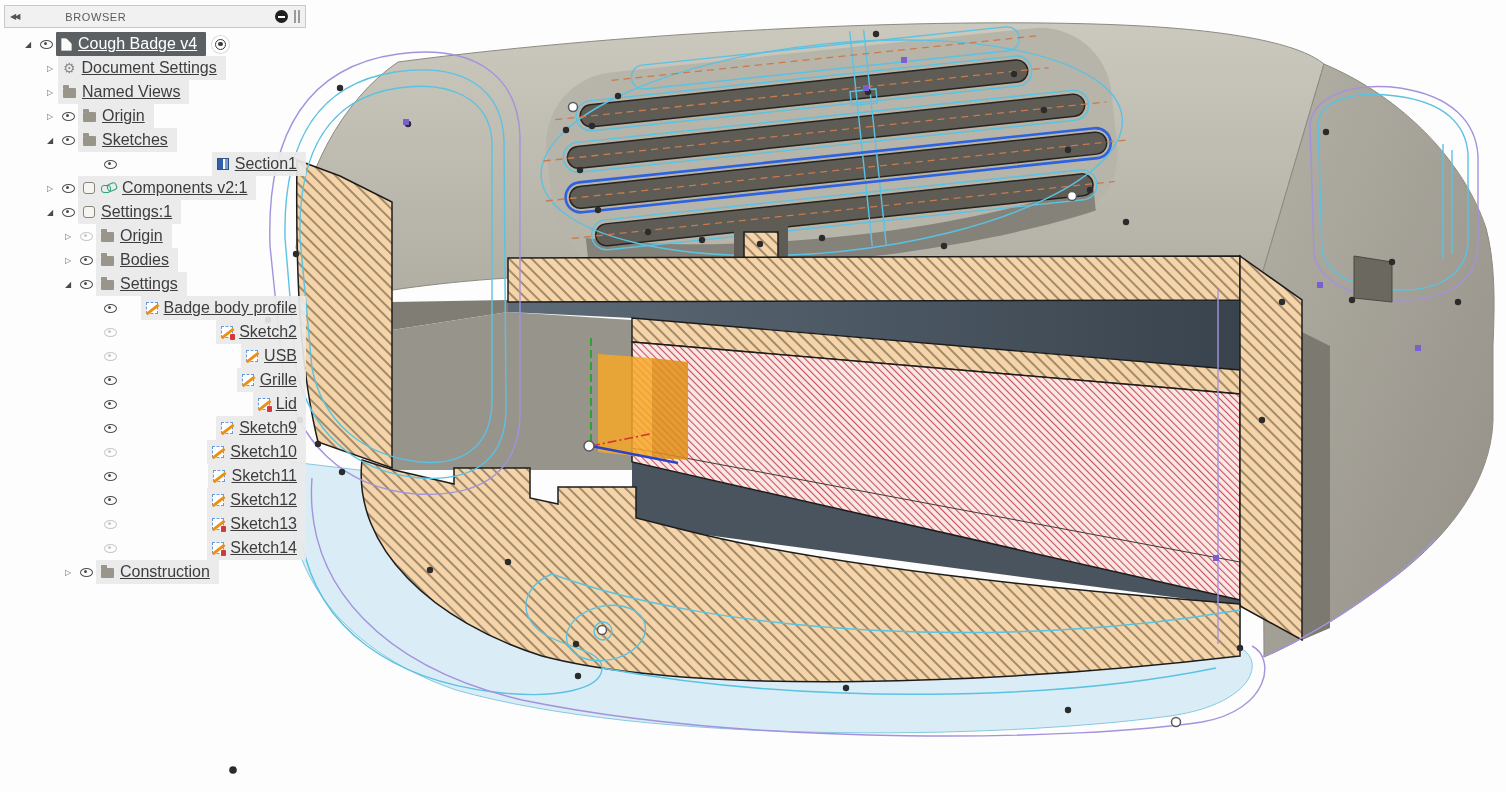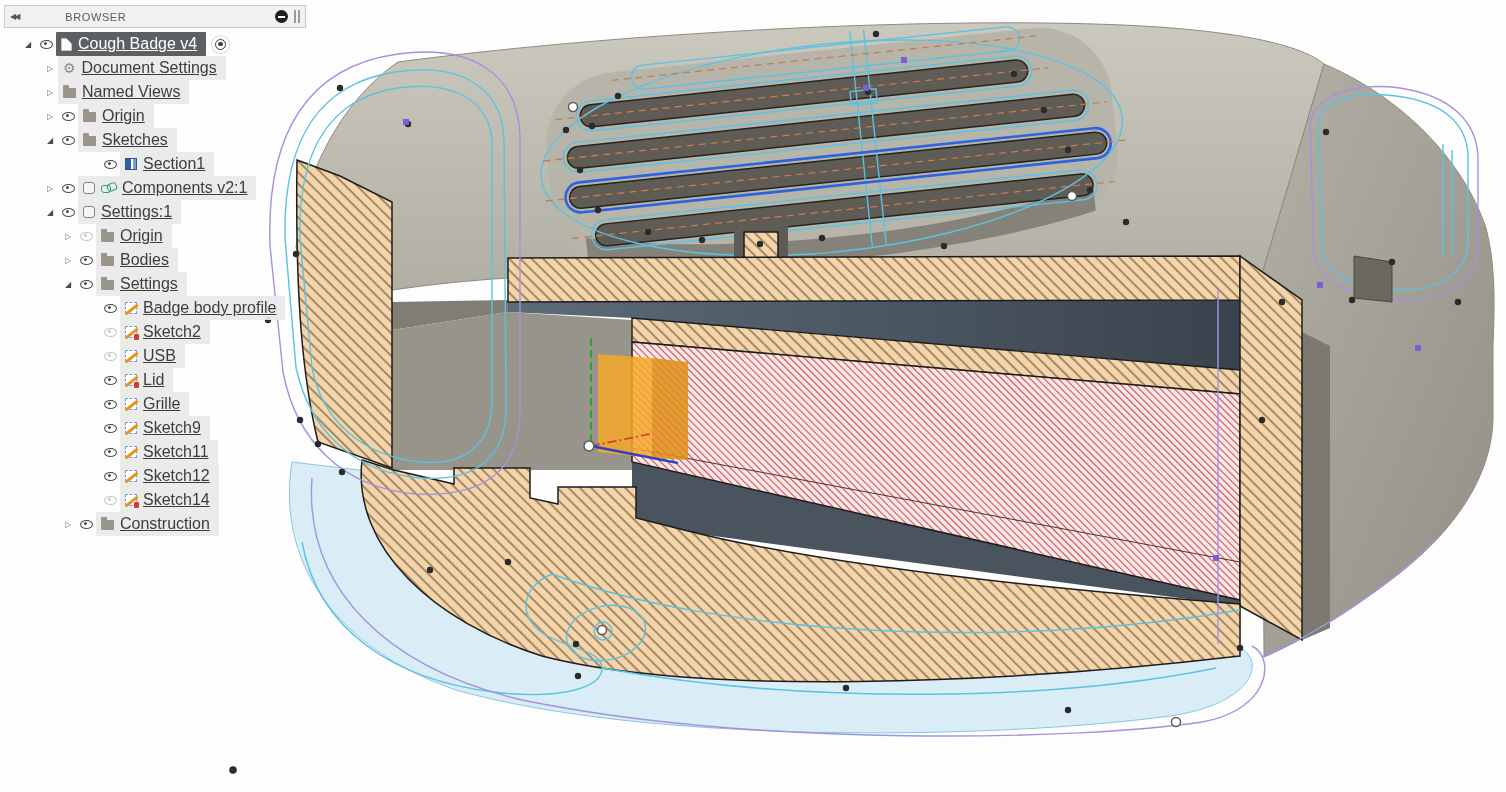--- a/index.html
+++ b/index.html
@@ -23,7 +23,7 @@
   .lvl0 { padding-left:16px; }
   .lvl1 { padding-left:38px; }
   .lvl2 { padding-left:56px; }
-  .lvl3 { padding-left:96px; }
+  .lvl3 { padding-left:96px;justify-content:space-between; }
 
   .expander { width:16px; font-size:8px; color:#6e6e6e; text-align:center; cursor:pointer; flex:0 0 16px; }
   .expander.open { color:#4a4a4a; }

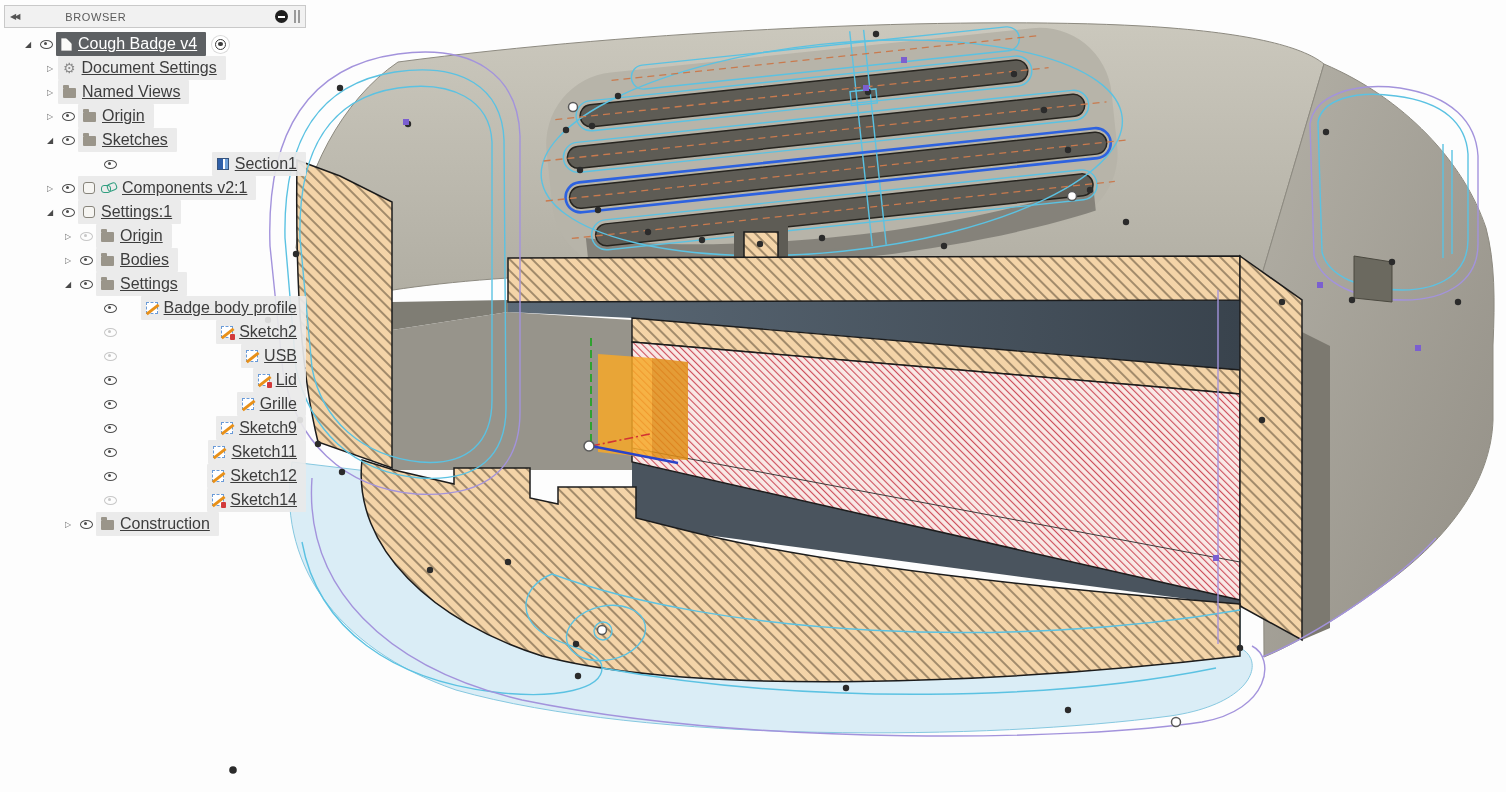--- a/index.html
+++ b/index.html
@@ -406,6 +406,16 @@
           <i></i>
         </span>
       <span class="chip">
+          <span class="ic ic-sketch"></span>
+          <span class="label">Grille</span>
+        </span>
+    </div>
+
+    <div class="row lvl3">
+      <span class="eye on">
+          <i></i>
+        </span>
+      <span class="chip">
           <span class="ic ic-sketch">
             <i class="lock"></i>
           </span>
@@ -419,16 +429,6 @@
         </span>
       <span class="chip">
           <span class="ic ic-sketch"></span>
-          <span class="label">Grille</span>
-        </span>
-    </div>
-
-    <div class="row lvl3">
-      <span class="eye on">
-          <i></i>
-        </span>
-      <span class="chip">
-          <span class="ic ic-sketch"></span>
           <span class="label">Sketch9</span>
         </span>
     </div>

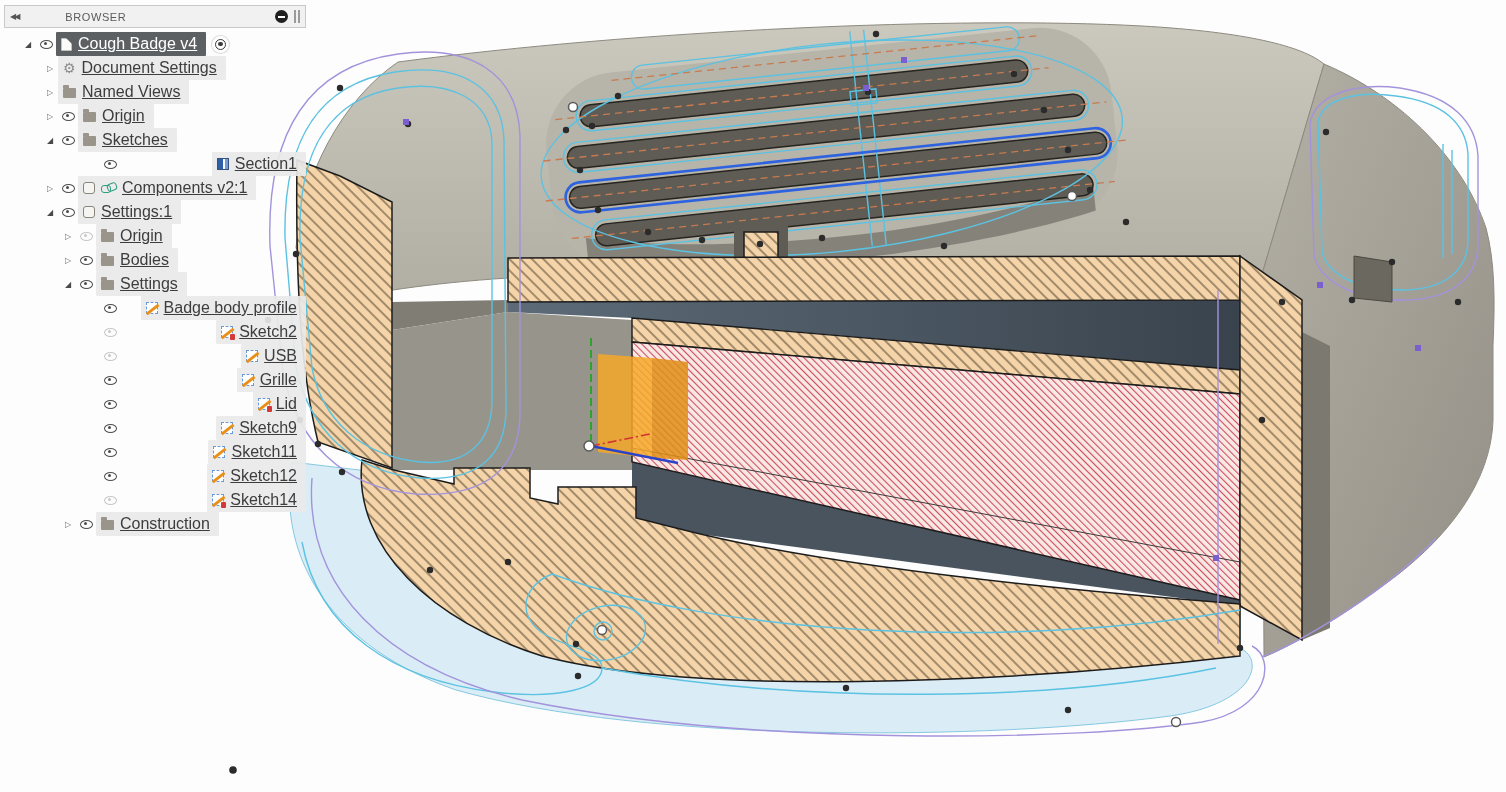--- a/index.html
+++ b/index.html
@@ -433,6 +433,15 @@
         </span>
     </div>
 
+    <div class="row lvl3">
+      <span class="eye off">
+          <i></i>
+        </span>
+      <span class="chip">
+          <span class="ic ic-sketch"></span>
+          <span class="label">Sketch10</span>
+        </span>
+    </div>
 
     <div class="row lvl3">
       <span class="eye on">

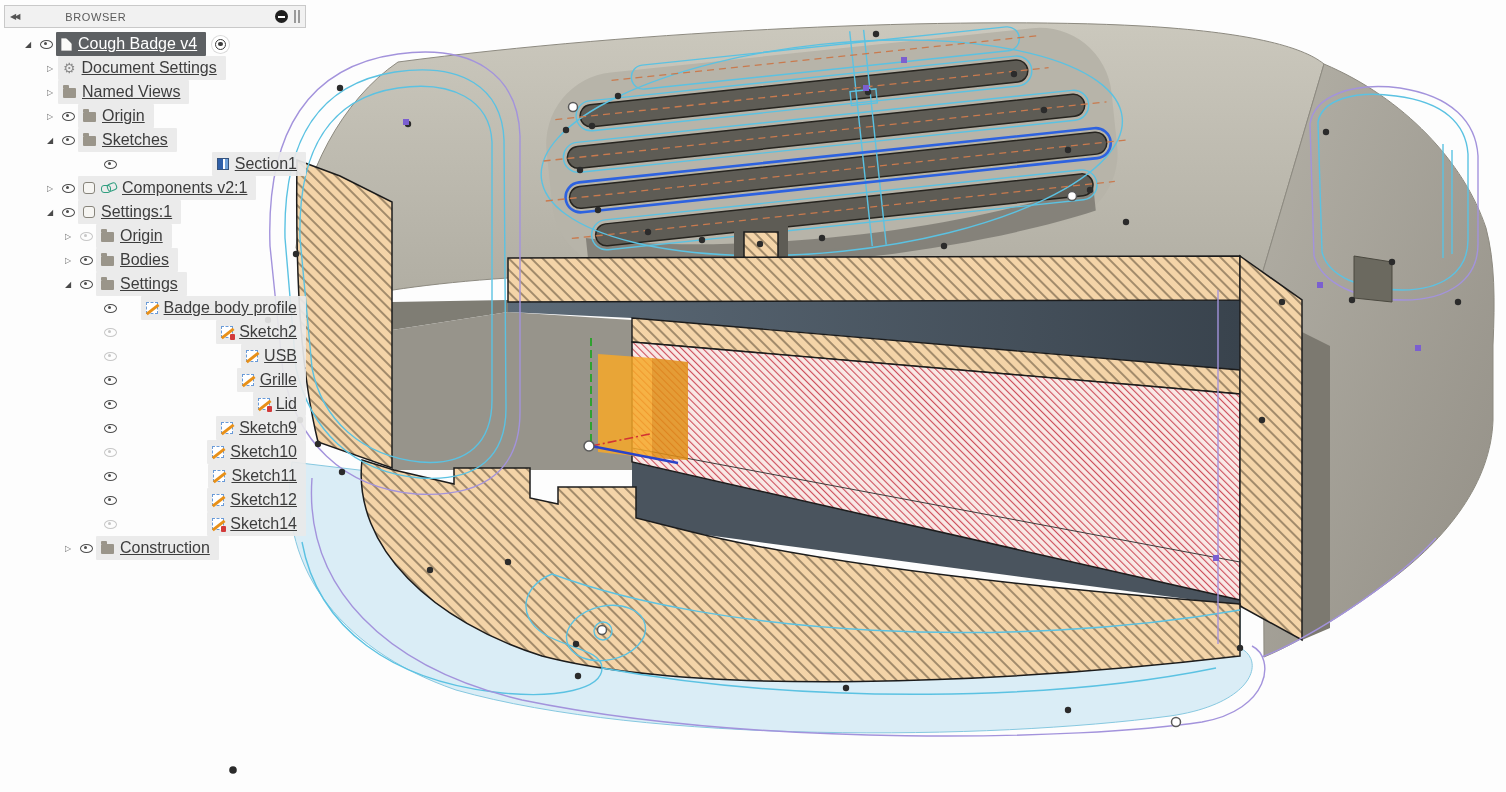--- a/index.html
+++ b/index.html
@@ -463,6 +463,17 @@
         </span>
     </div>
 
+    <div class="row lvl3">
+      <span class="eye off">
+          <i></i>
+        </span>
+      <span class="chip">
+          <span class="ic ic-sketch">
+            <i class="lock"></i>
+          </span>
+          <span class="label">Sketch13</span>
+        </span>
+    </div>
 
     <div class="row lvl3">
       <span class="eye off">

